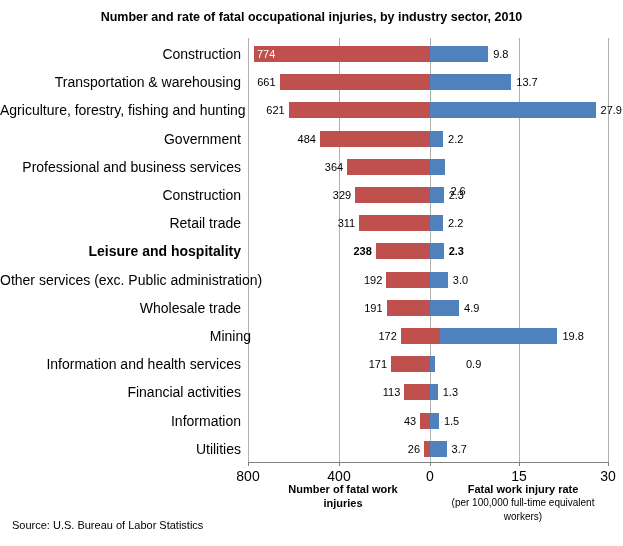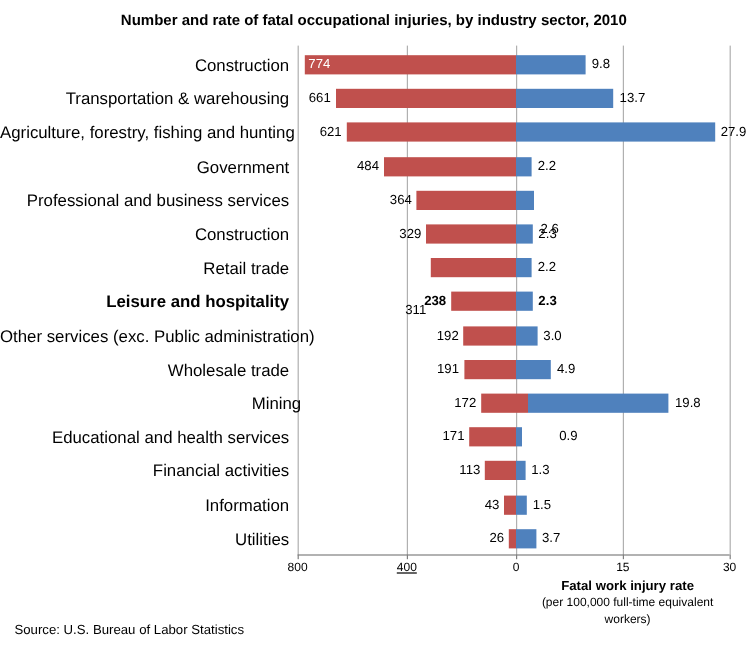--- a/index.html
+++ b/index.html
@@ -204,7 +204,7 @@
       <div class="row" style="top: 171.2px;">
         <div class="cat-label">Retail trade</div>
         <div class="bar-count" style="left: 359.248px; width: 70.7525px;"></div>
-        <div class="val-count" style="left: 325.248px; width: 30px; margin-top: 36px;">311</div>
+        <div class="val-count" style="left: 325.248px; width: 30px;">311</div>
         <div class="bar-rate" style="width: 13.0533px;"></div>
         <div class="val-rate" style="left: 448.053px; width: 40px;">2.2</div>
       </div>

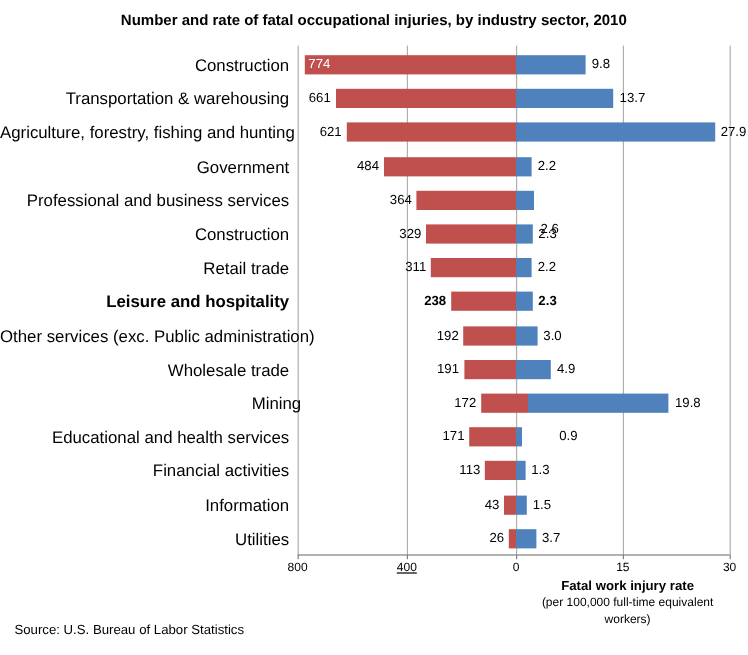--- a/index.html
+++ b/index.html
@@ -237,7 +237,7 @@
         <div class="val-rate" style="left: 552.48px; width: 40px;">19.8</div>
       </div>
       <div class="row" style="top: 312.2px;">
-        <div class="cat-label">Educational and health services</div>
+        <div class="cat-label">Information and health services</div>
         <div class="bar-count" style="left: 391.097px; width: 38.9025px;"></div>
         <div class="val-count" style="left: 357.097px; width: 30px;">171</div>
         <div class="bar-rate" style="width: 5.34px;"></div>

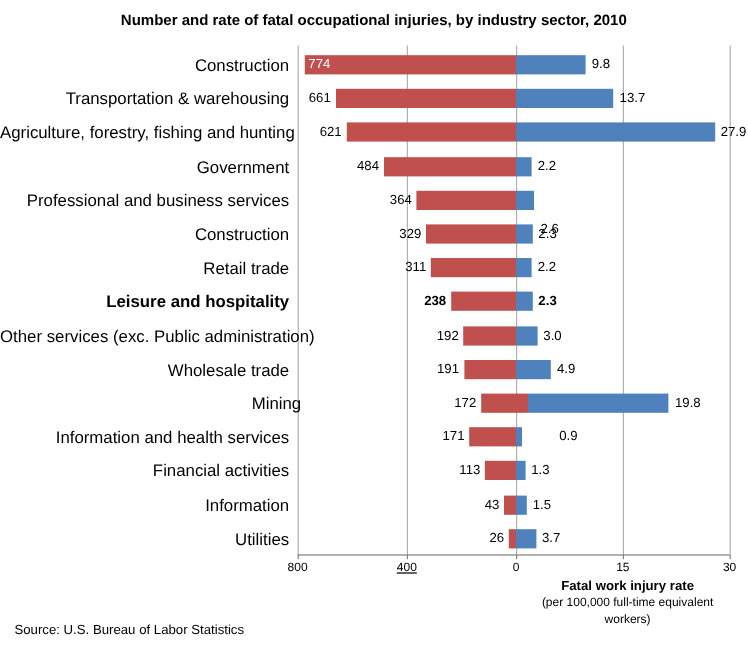--- a/index.html
+++ b/index.html
@@ -110,7 +110,7 @@
   .tick-label {
     position: absolute;
     top: 430px;
-    font-size: 10px;
+    font-size: 14px;
     color: #000;
     text-align: center;
     width: 40px;

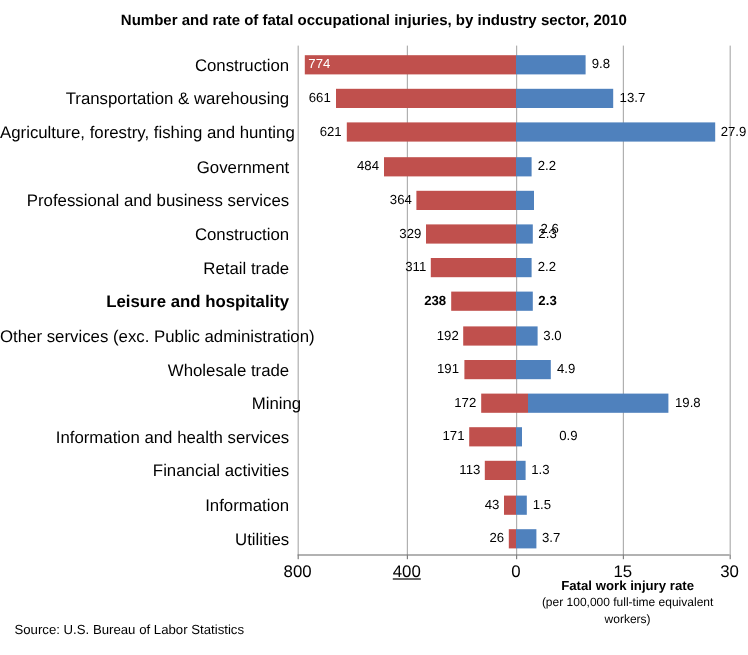--- a/index.html
+++ b/index.html
@@ -275,7 +275,7 @@
   <div class="tick" style="left:608px;"></div>
 
   <div class="tick-label" style="left:228px;">800</div>
-  <div class="tick-label" style="left:319px;text-decoration:underline;">400</div>
+  <div class="tick-label" style="left:319px;">400</div>
   <div class="tick-label" style="left:410px;">0</div>
   <div class="tick-label" style="left:499px;">15</div>
   <div class="tick-label" style="left:588px;">30</div>

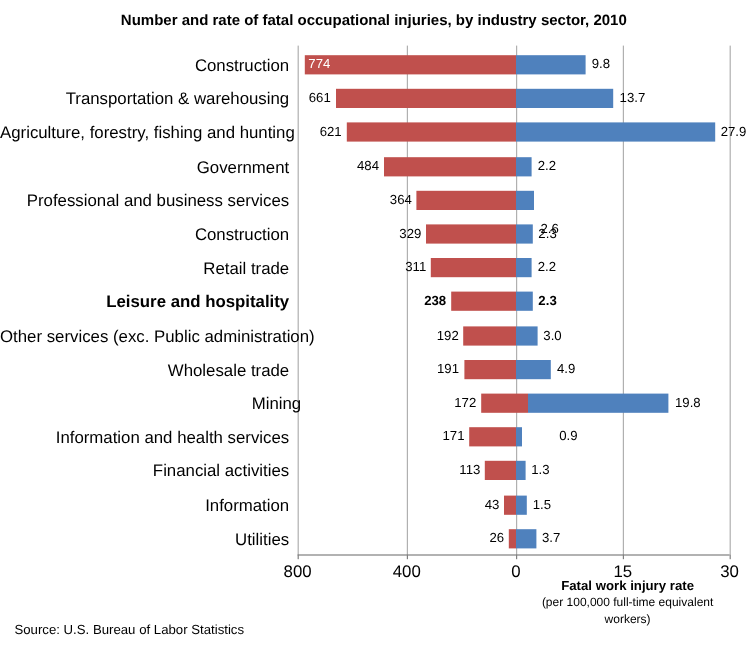--- a/index.html
+++ b/index.html
@@ -282,6 +282,9 @@
 </div>
 
 <div id="axis-titles">
+  <div class="axis-title-block" style="left:268px; top:0; width:150px;">
+    <div class="axis-title-main">Number of fatal work injuries</div>
+  </div>
   <div class="axis-title-block" style="left:443px; top:0; width:160px;">
     <div class="axis-title-main">Fatal work injury rate</div>
     <div class="axis-title-sub">(per 100,000 full-time equivalent workers)</div>

